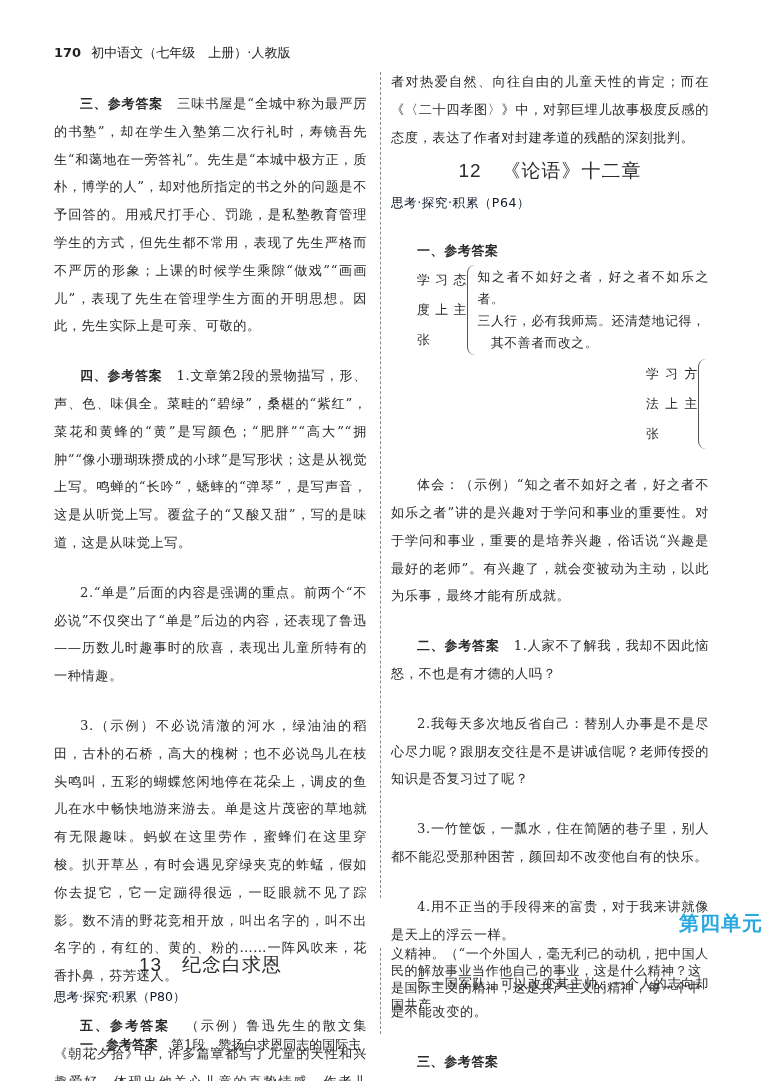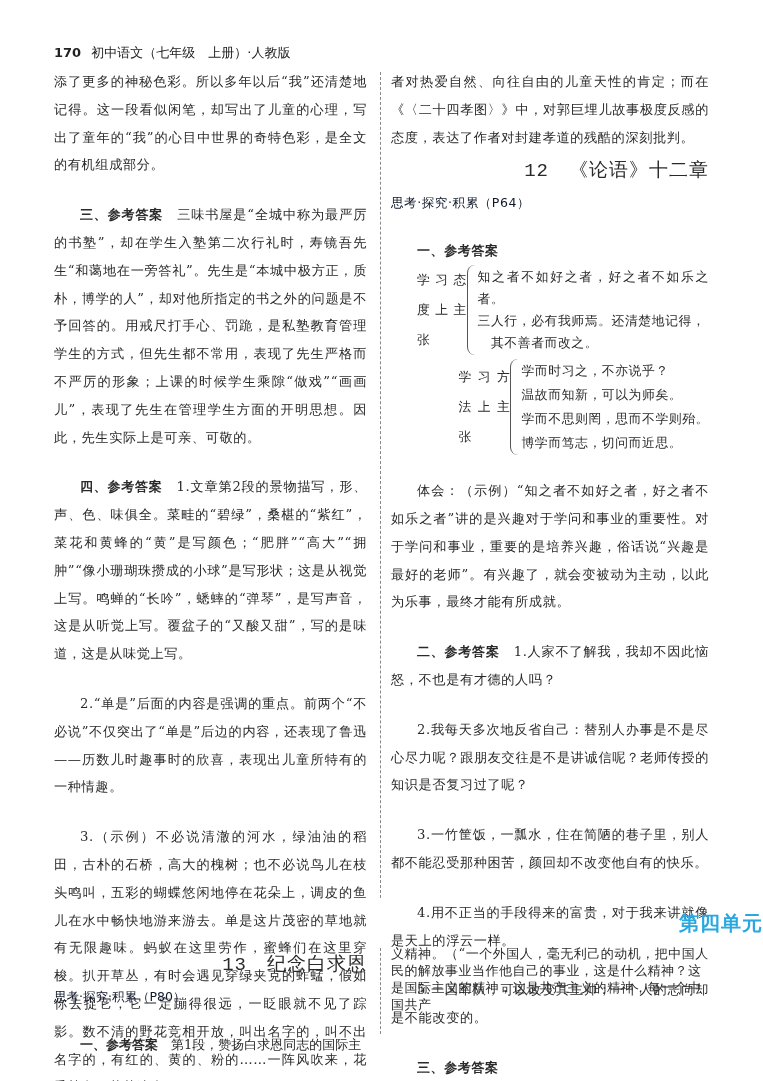--- a/index.html
+++ b/index.html
@@ -36,7 +36,6 @@
 <div class="divider"></div>
 
 <div class="col left">
-  <p>添了更多的神秘色彩。所以多年以后“我”还清楚地记得。这一段看似闲笔，却写出了儿童的心理，写出了童年的“我”的心目中世界的奇特色彩，是全文的有机组成部分。</p>
   <p class="ind"><span class="h">三、参考答案</span><span>　三味书屋是“全城中称为最严厉的书塾”，却在学生入塾第二次行礼时，寿镜吾先生“和蔼地在一旁答礼”。先生是“本城中极方正，质朴，博学的人”，却对他所指定的书之外的问题是不予回答的。用戒尺打手心、罚跪，是私塾教育管理学生的方式，但先生都不常用，表现了先生严格而不严厉的形象；上课的时候学生乘隙“做戏”“画画儿”，表现了先生在管理学生方面的开明思想。因此，先生实际上是可亲、可敬的。</span></p>
   <p class="ind"><span class="h">四、参考答案</span><span>　1.文章第2段的景物描写，形、声、色、味俱全。菜畦的“碧绿”，桑椹的“紫红”，菜花和黄蜂的“黄”是写颜色；“肥胖”“高大”“拥肿”“像小珊瑚珠攒成的小球”是写形状；这是从视觉上写。鸣蝉的“长吟”，蟋蟀的“弹琴”，是写声音，这是从听觉上写。覆盆子的“又酸又甜”，写的是味道，这是从味觉上写。</span></p>
   <p class="ind">2.“单是”后面的内容是强调的重点。前两个“不必说”不仅突出了“单是”后边的内容，还表现了鲁迅——历数儿时趣事时的欣喜，表现出儿童所特有的一种情趣。</p>

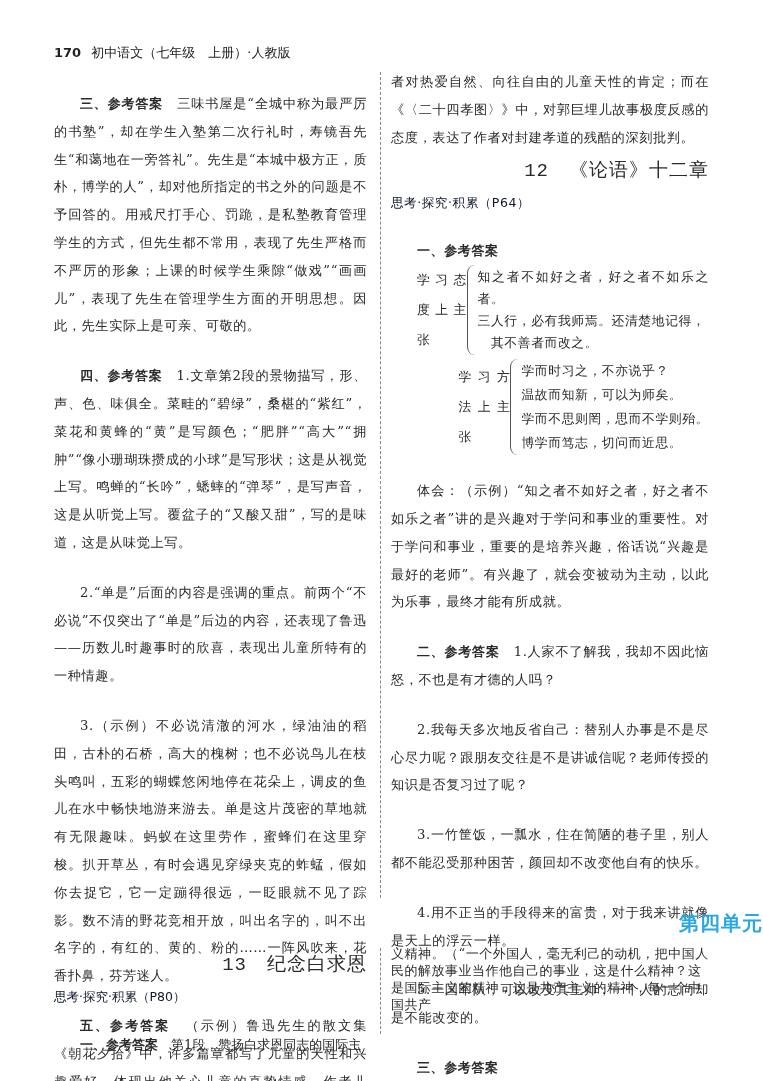--- a/index.html
+++ b/index.html
@@ -15,7 +15,7 @@
   p{margin:0;}
   .ind{text-indent:26px;margin-top:22px;}
   .h{font-family:"DejaVu Sans","Liberation Sans",sans-serif;font-weight:bold;font-size:13px;}
-  .ch-title{font-family:Liberation Mono, monospace;font-size:19px;text-align:right;line-height:40px;letter-spacing:1px;}
+  .ch-title{font-family:Liberation Sans, sans-serif;font-size:19px;text-align:center;line-height:40px;letter-spacing:1px;}
   .sub{font-family:"DejaVu Sans","Liberation Sans",sans-serif;color:#0f172a;font-size:12.5px;line-height:24px;}
   .bracket-block{display:flex;align-items:center;font-size:12.8px;line-height:22px;margin-left:26px;}
   .bracket-block .lbl{width:52px;line-height:30px;}

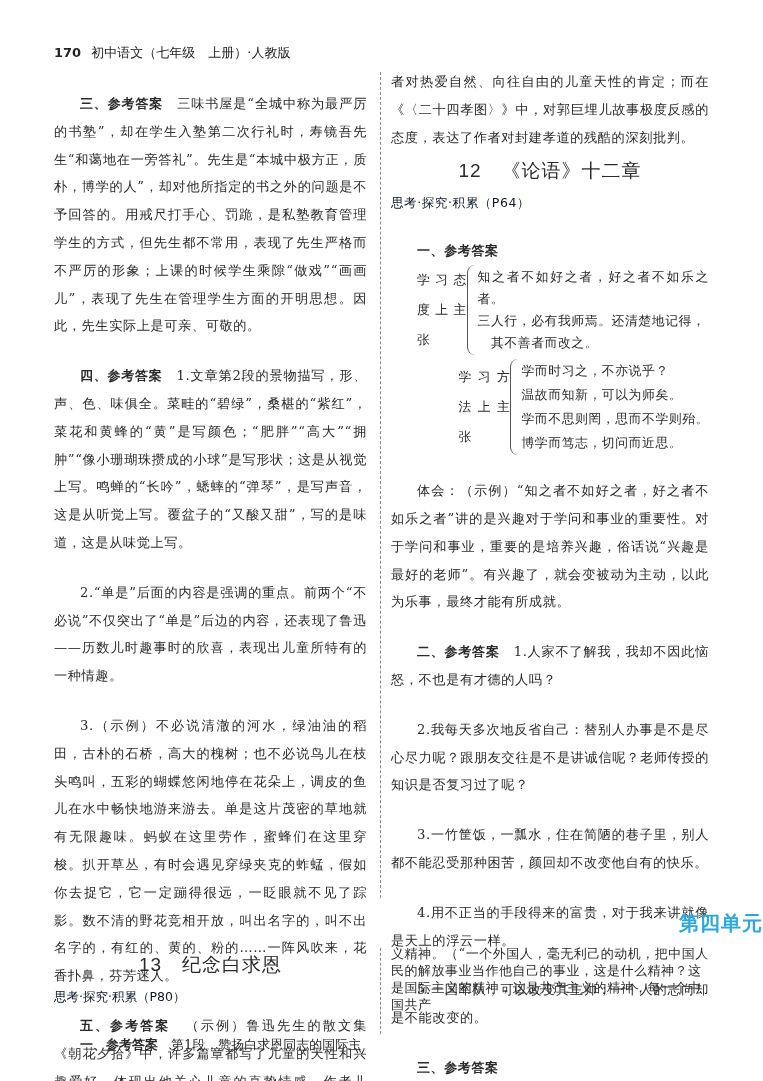--- a/index.html
+++ b/index.html
@@ -60,12 +60,6 @@
   <div class="bracket-block" style="margin-top:4px;justify-content:flex-end;">
     <div class="lbl">学习方法上主张</div>
     <div class="brace"></div>
-    <div style="line-height:24px;">
-      <div>学而时习之，不亦说乎？</div>
-      <div>温故而知新，可以为师矣。</div>
-      <div>学而不思则罔，思而不学则殆。</div>
-      <div>博学而笃志，切问而近思。</div>
-    </div>
   </div>
   <p class="ind">体会：（示例）“知之者不如好之者，好之者不如乐之者”讲的是兴趣对于学问和事业的重要性。对于学问和事业，重要的是培养兴趣，俗话说“兴趣是最好的老师”。有兴趣了，就会变被动为主动，以此为乐事，最终才能有所成就。</p>
   <p class="ind"><span class="h">二、参考答案</span><span>　1.人家不了解我，我却不因此恼怒，不也是有才德的人吗？</span></p>

